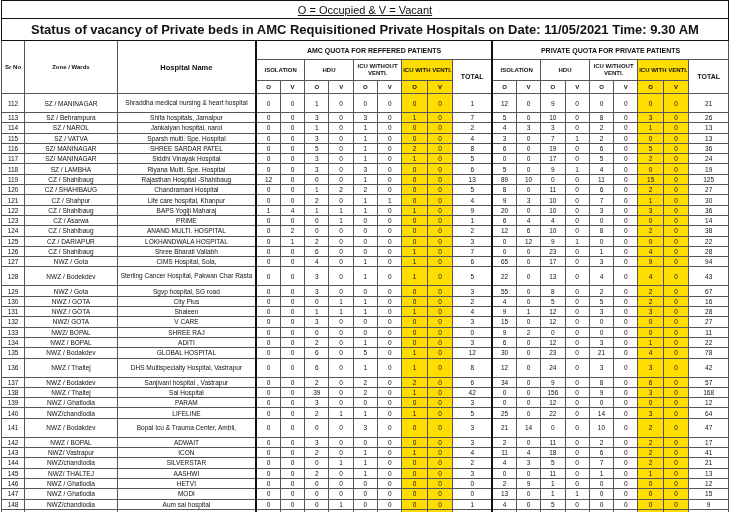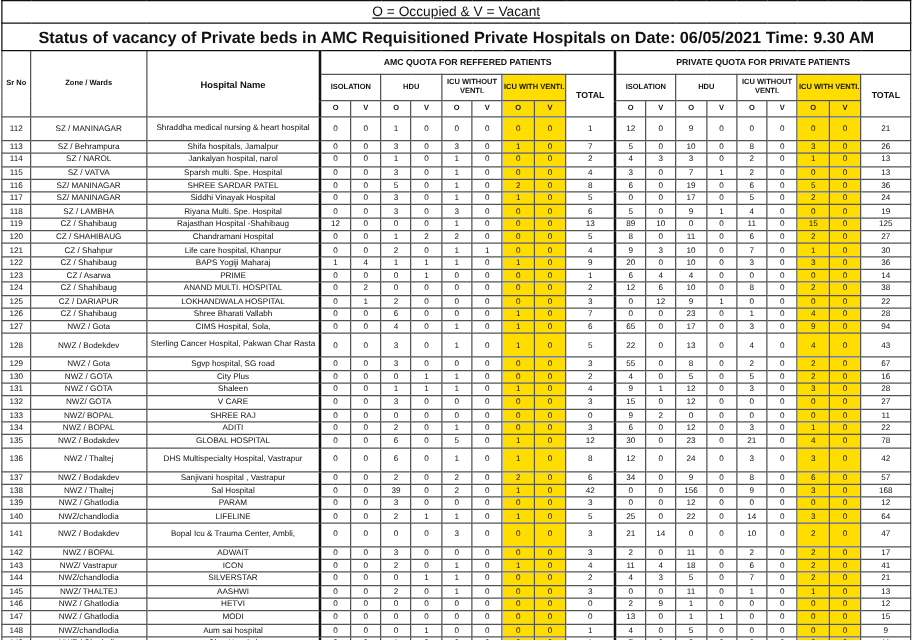--- a/index.html
+++ b/index.html
@@ -53,7 +53,7 @@
       <td colspan="21">O = Occupied   &amp;   V = Vacant</td>
     </tr>
     <tr class="title-row">
-      <td colspan="21">Status of vacancy of Private beds in AMC Requisitioned Private Hospitals on Date: 06/05/2021  Time: 9.30 AM</td>
+      <td colspan="21">Status of vacancy of Private beds in AMC Requisitioned Private Hospitals on Date: 11/05/2021  Time: 9.30 AM</td>
     </tr>
     <tr class="hdr hdr1">
       <th rowspan="3">Sr No</th>

